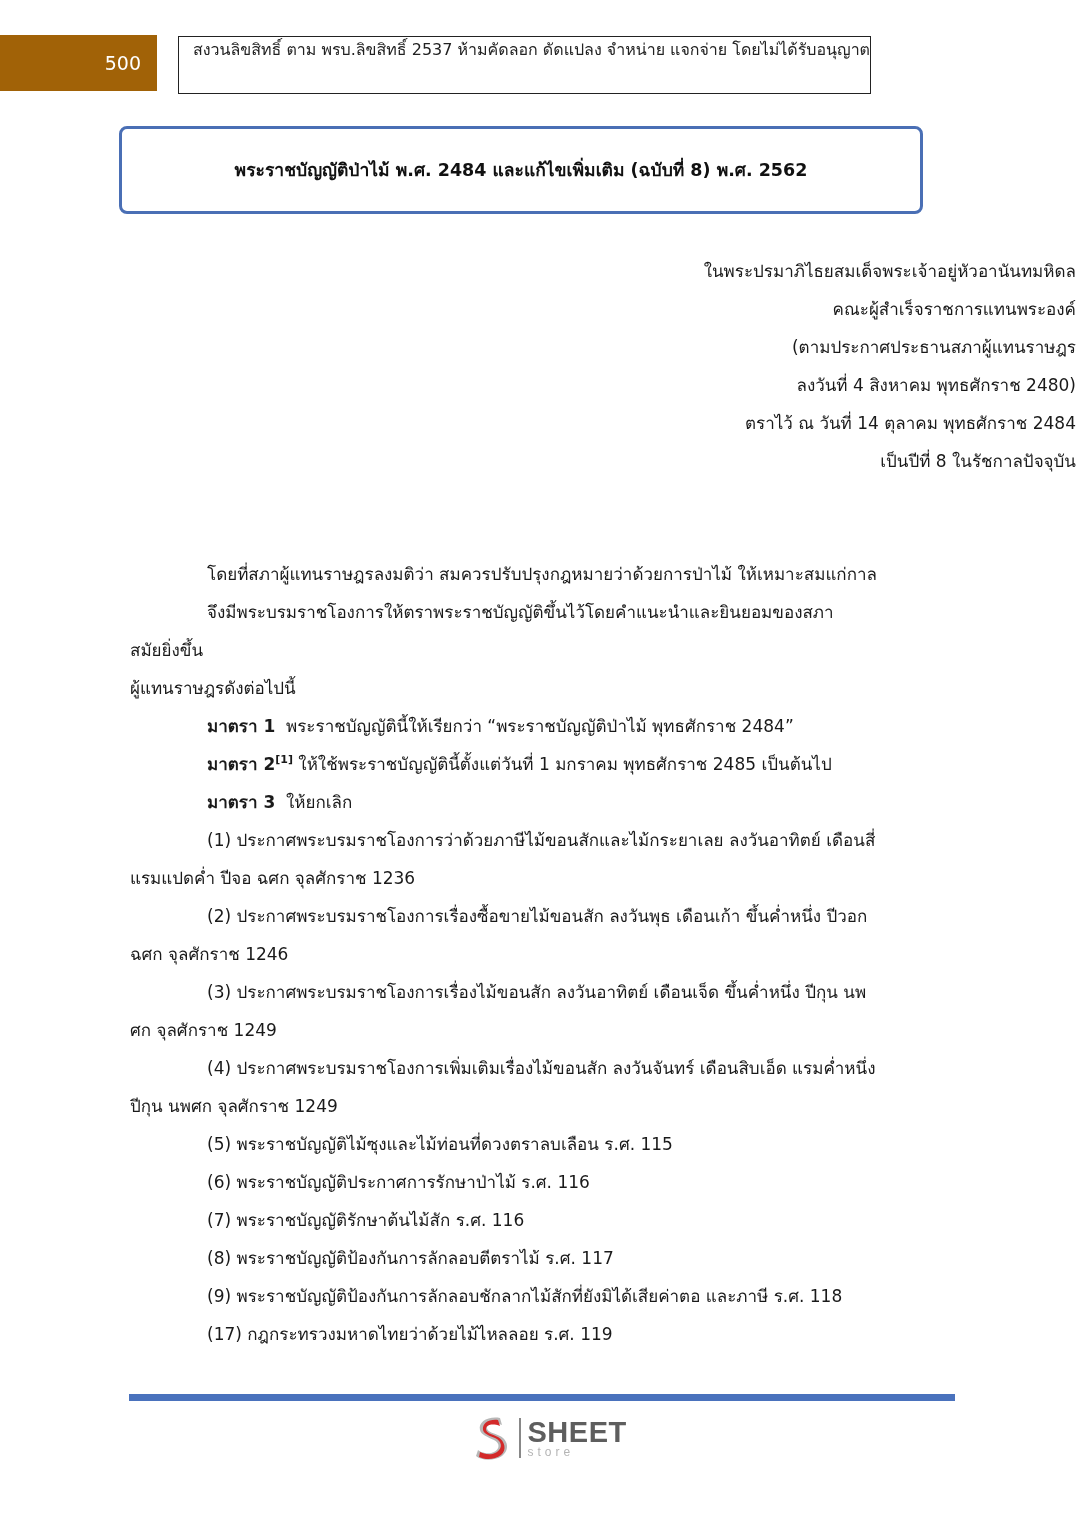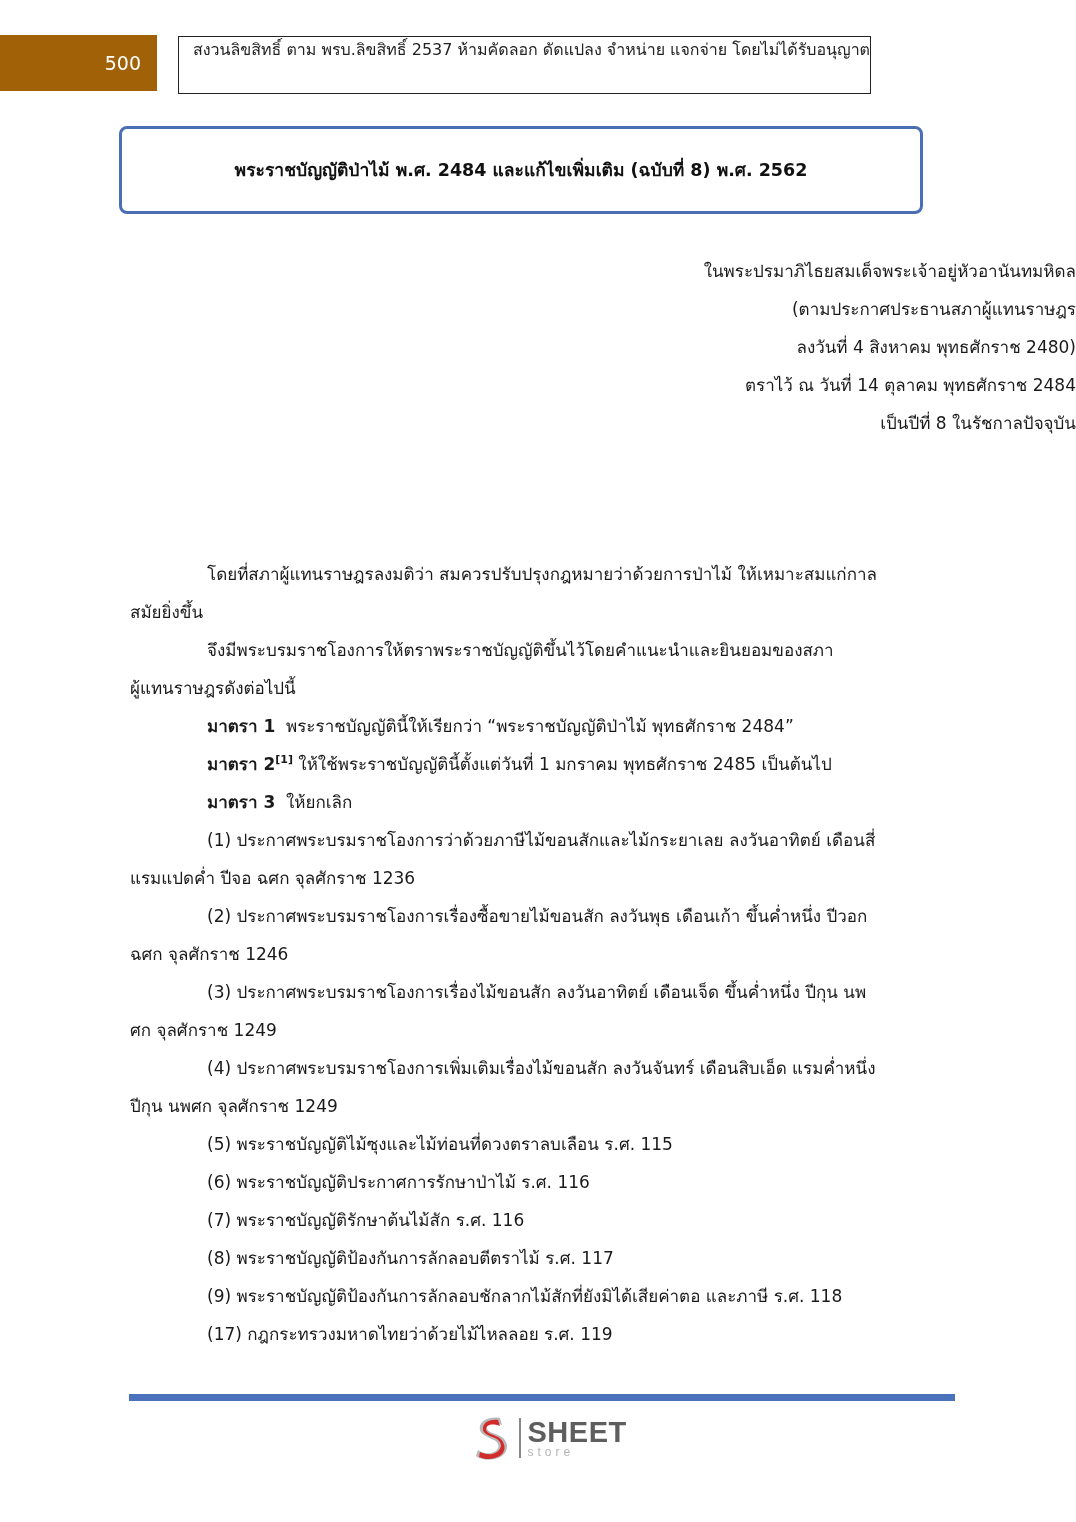--- a/index.html
+++ b/index.html
@@ -70,6 +70,7 @@
 
 <div class="centered-block">
   <div>ในพระปรมาภิไธยสมเด็จพระเจ้าอยู่หัวอานันทมหิดล</div>
+  <div>คณะผู้สำเร็จราชการแทนพระองค์</div>
   <div>(ตามประกาศประธานสภาผู้แทนราษฎร</div>
   <div>ลงวันที่ 4 สิงหาคม พุทธศักราช 2480)</div>
   <div>ตราไว้ ณ วันที่ 14 ตุลาคม พุทธศักราช 2484</div>

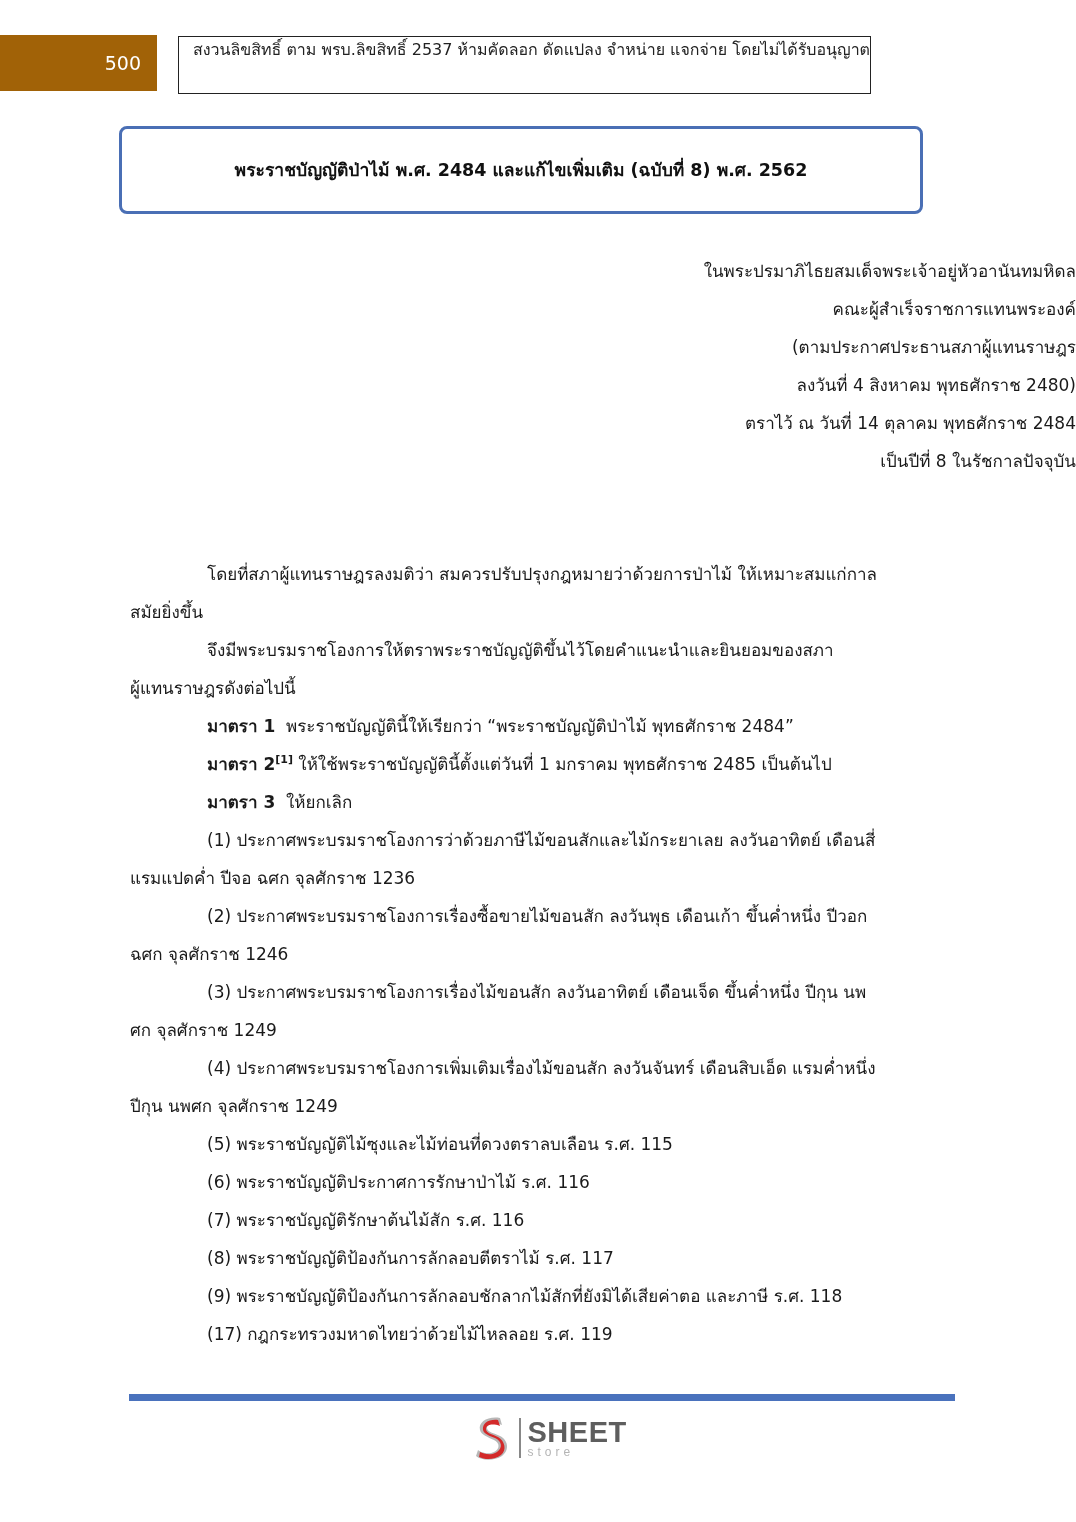--- a/index.html
+++ b/index.html
@@ -79,8 +79,8 @@
 
 <div class="body-text">
   <div class="line indent">โดยที่สภาผู้แทนราษฎรลงมติว่า สมควรปรับปรุงกฎหมายว่าด้วยการป่าไม้ ให้เหมาะสมแก่กาล</div>
+  <div class="line indent">จึงมีพระบรมราชโองการให้ตราพระราชบัญญัติขึ้นไว้โดยคำแนะนำและยินยอมของสภา</div>
   <div class="line">สมัยยิ่งขึ้น</div>
-  <div class="line indent">จึงมีพระบรมราชโองการให้ตราพระราชบัญญัติขึ้นไว้โดยคำแนะนำและยินยอมของสภา</div>
   <div class="line">ผู้แทนราษฎรดังต่อไปนี้</div>
 
   <div class="line indent">

